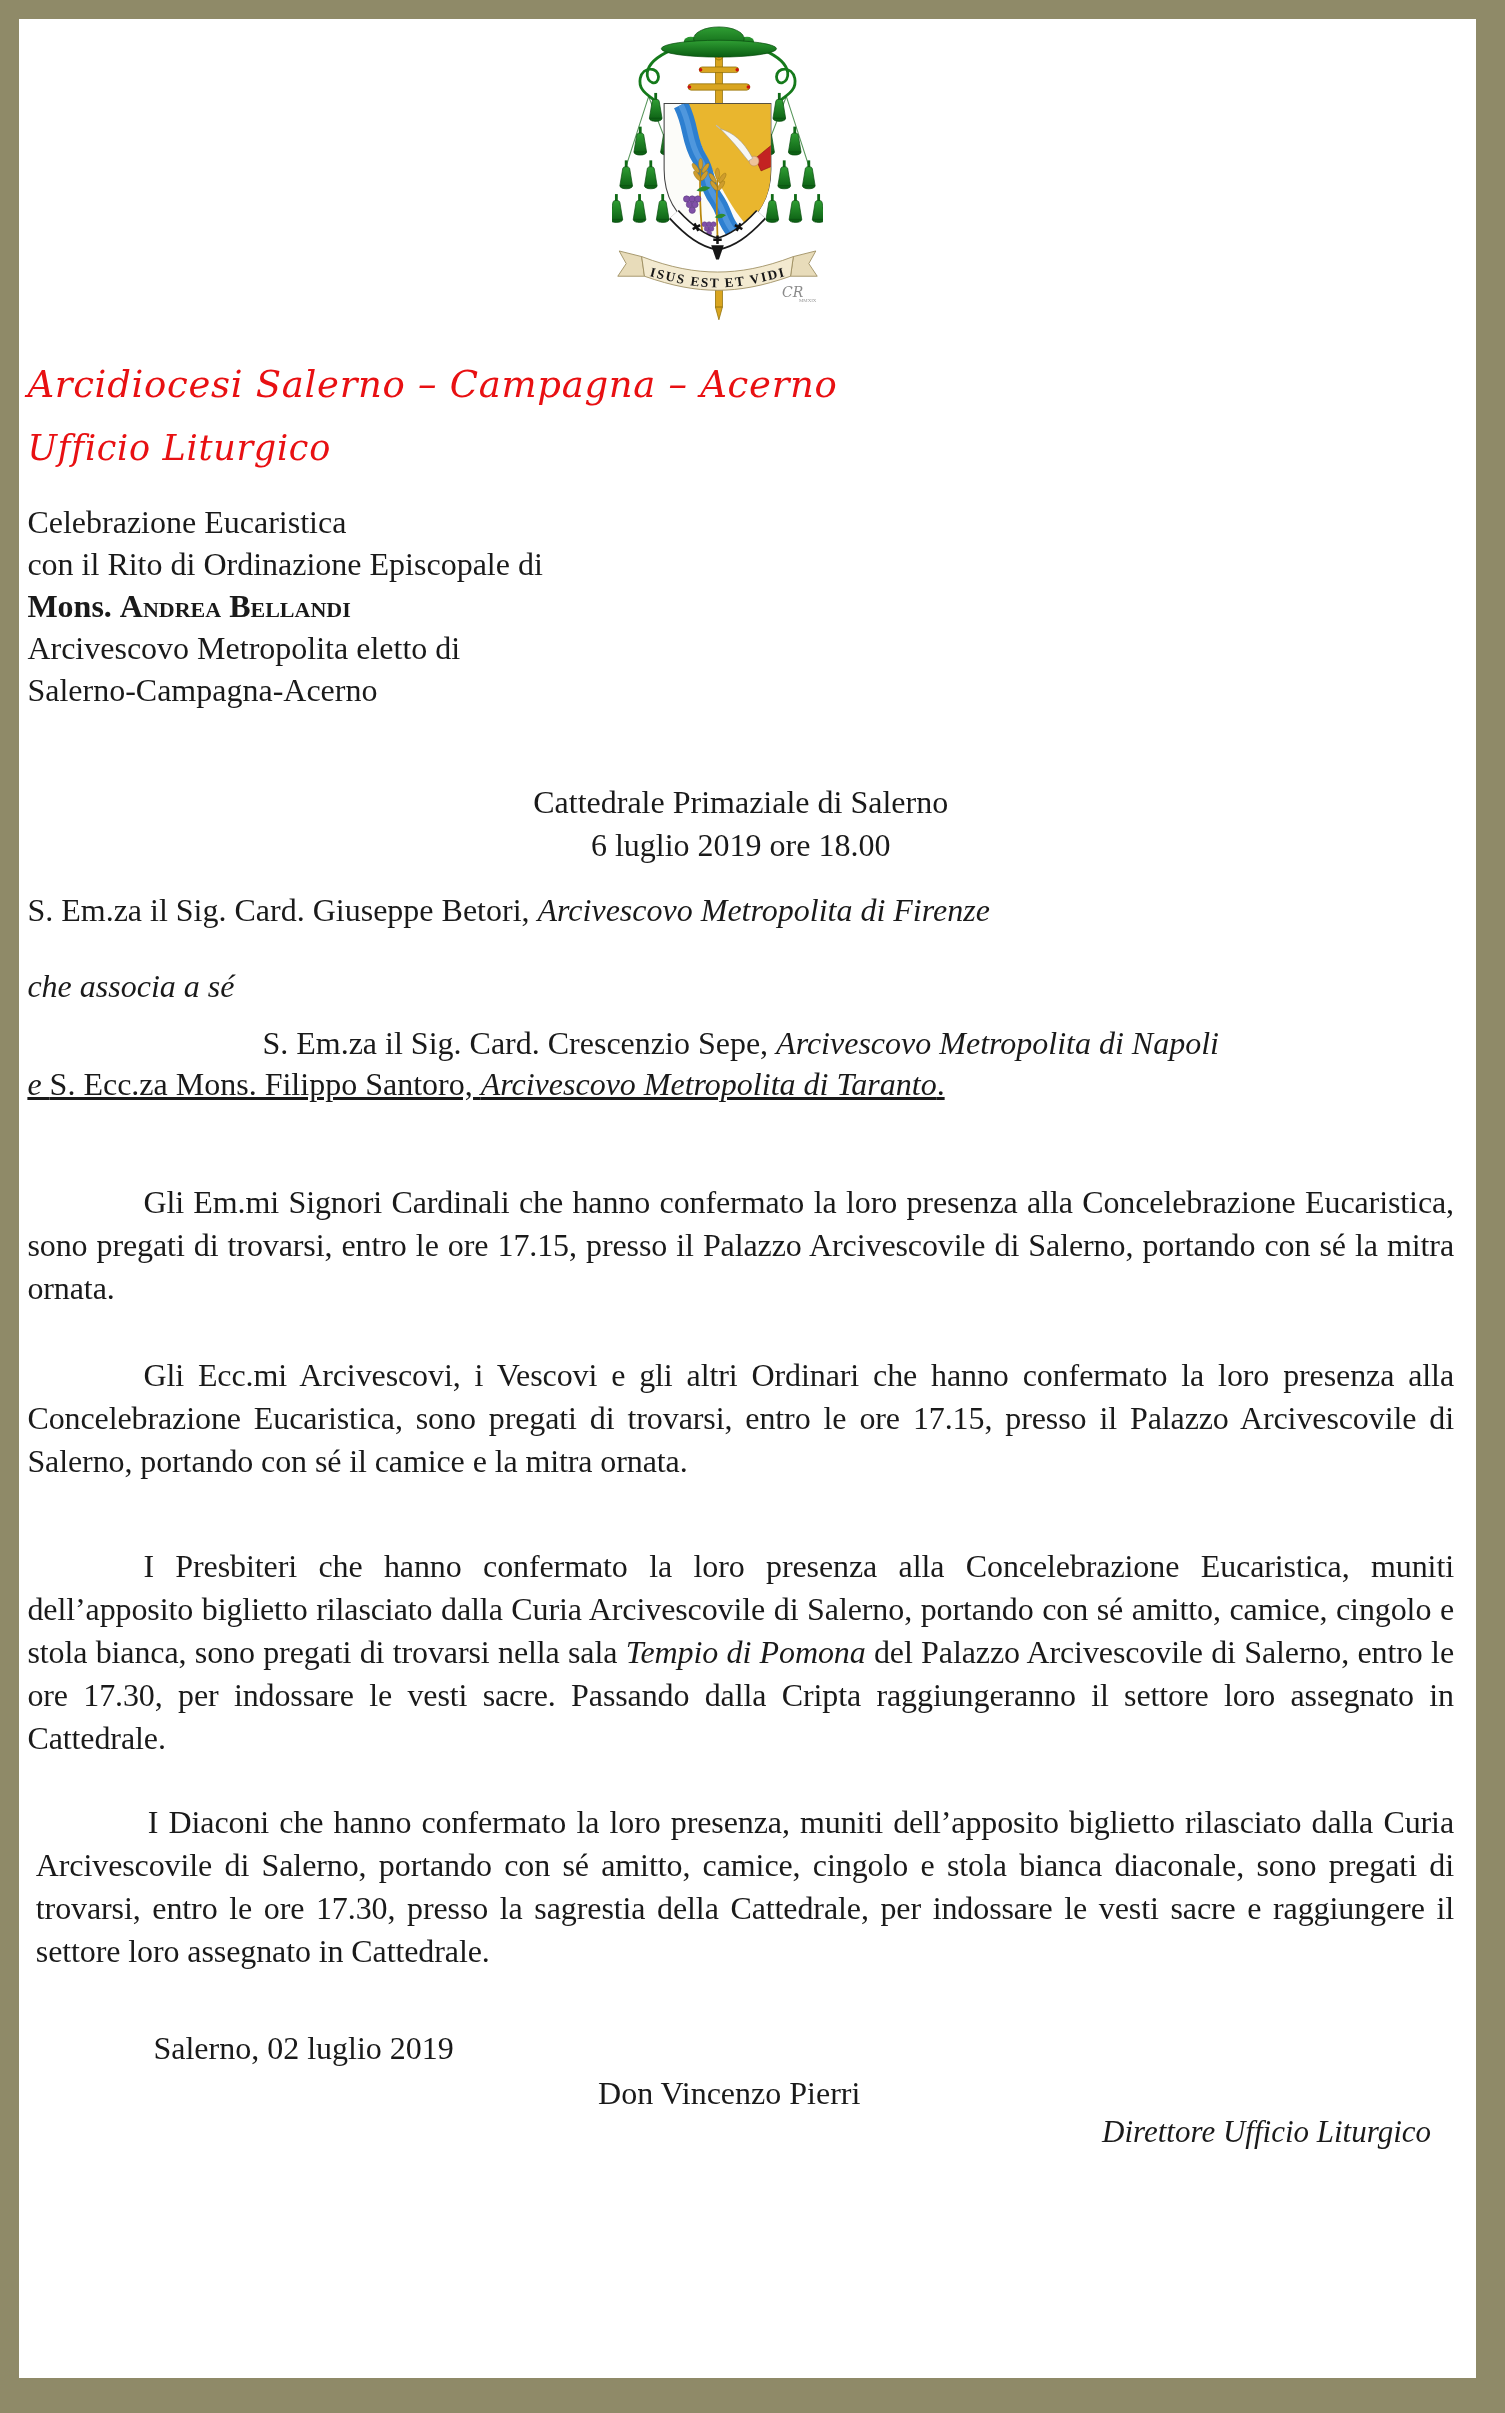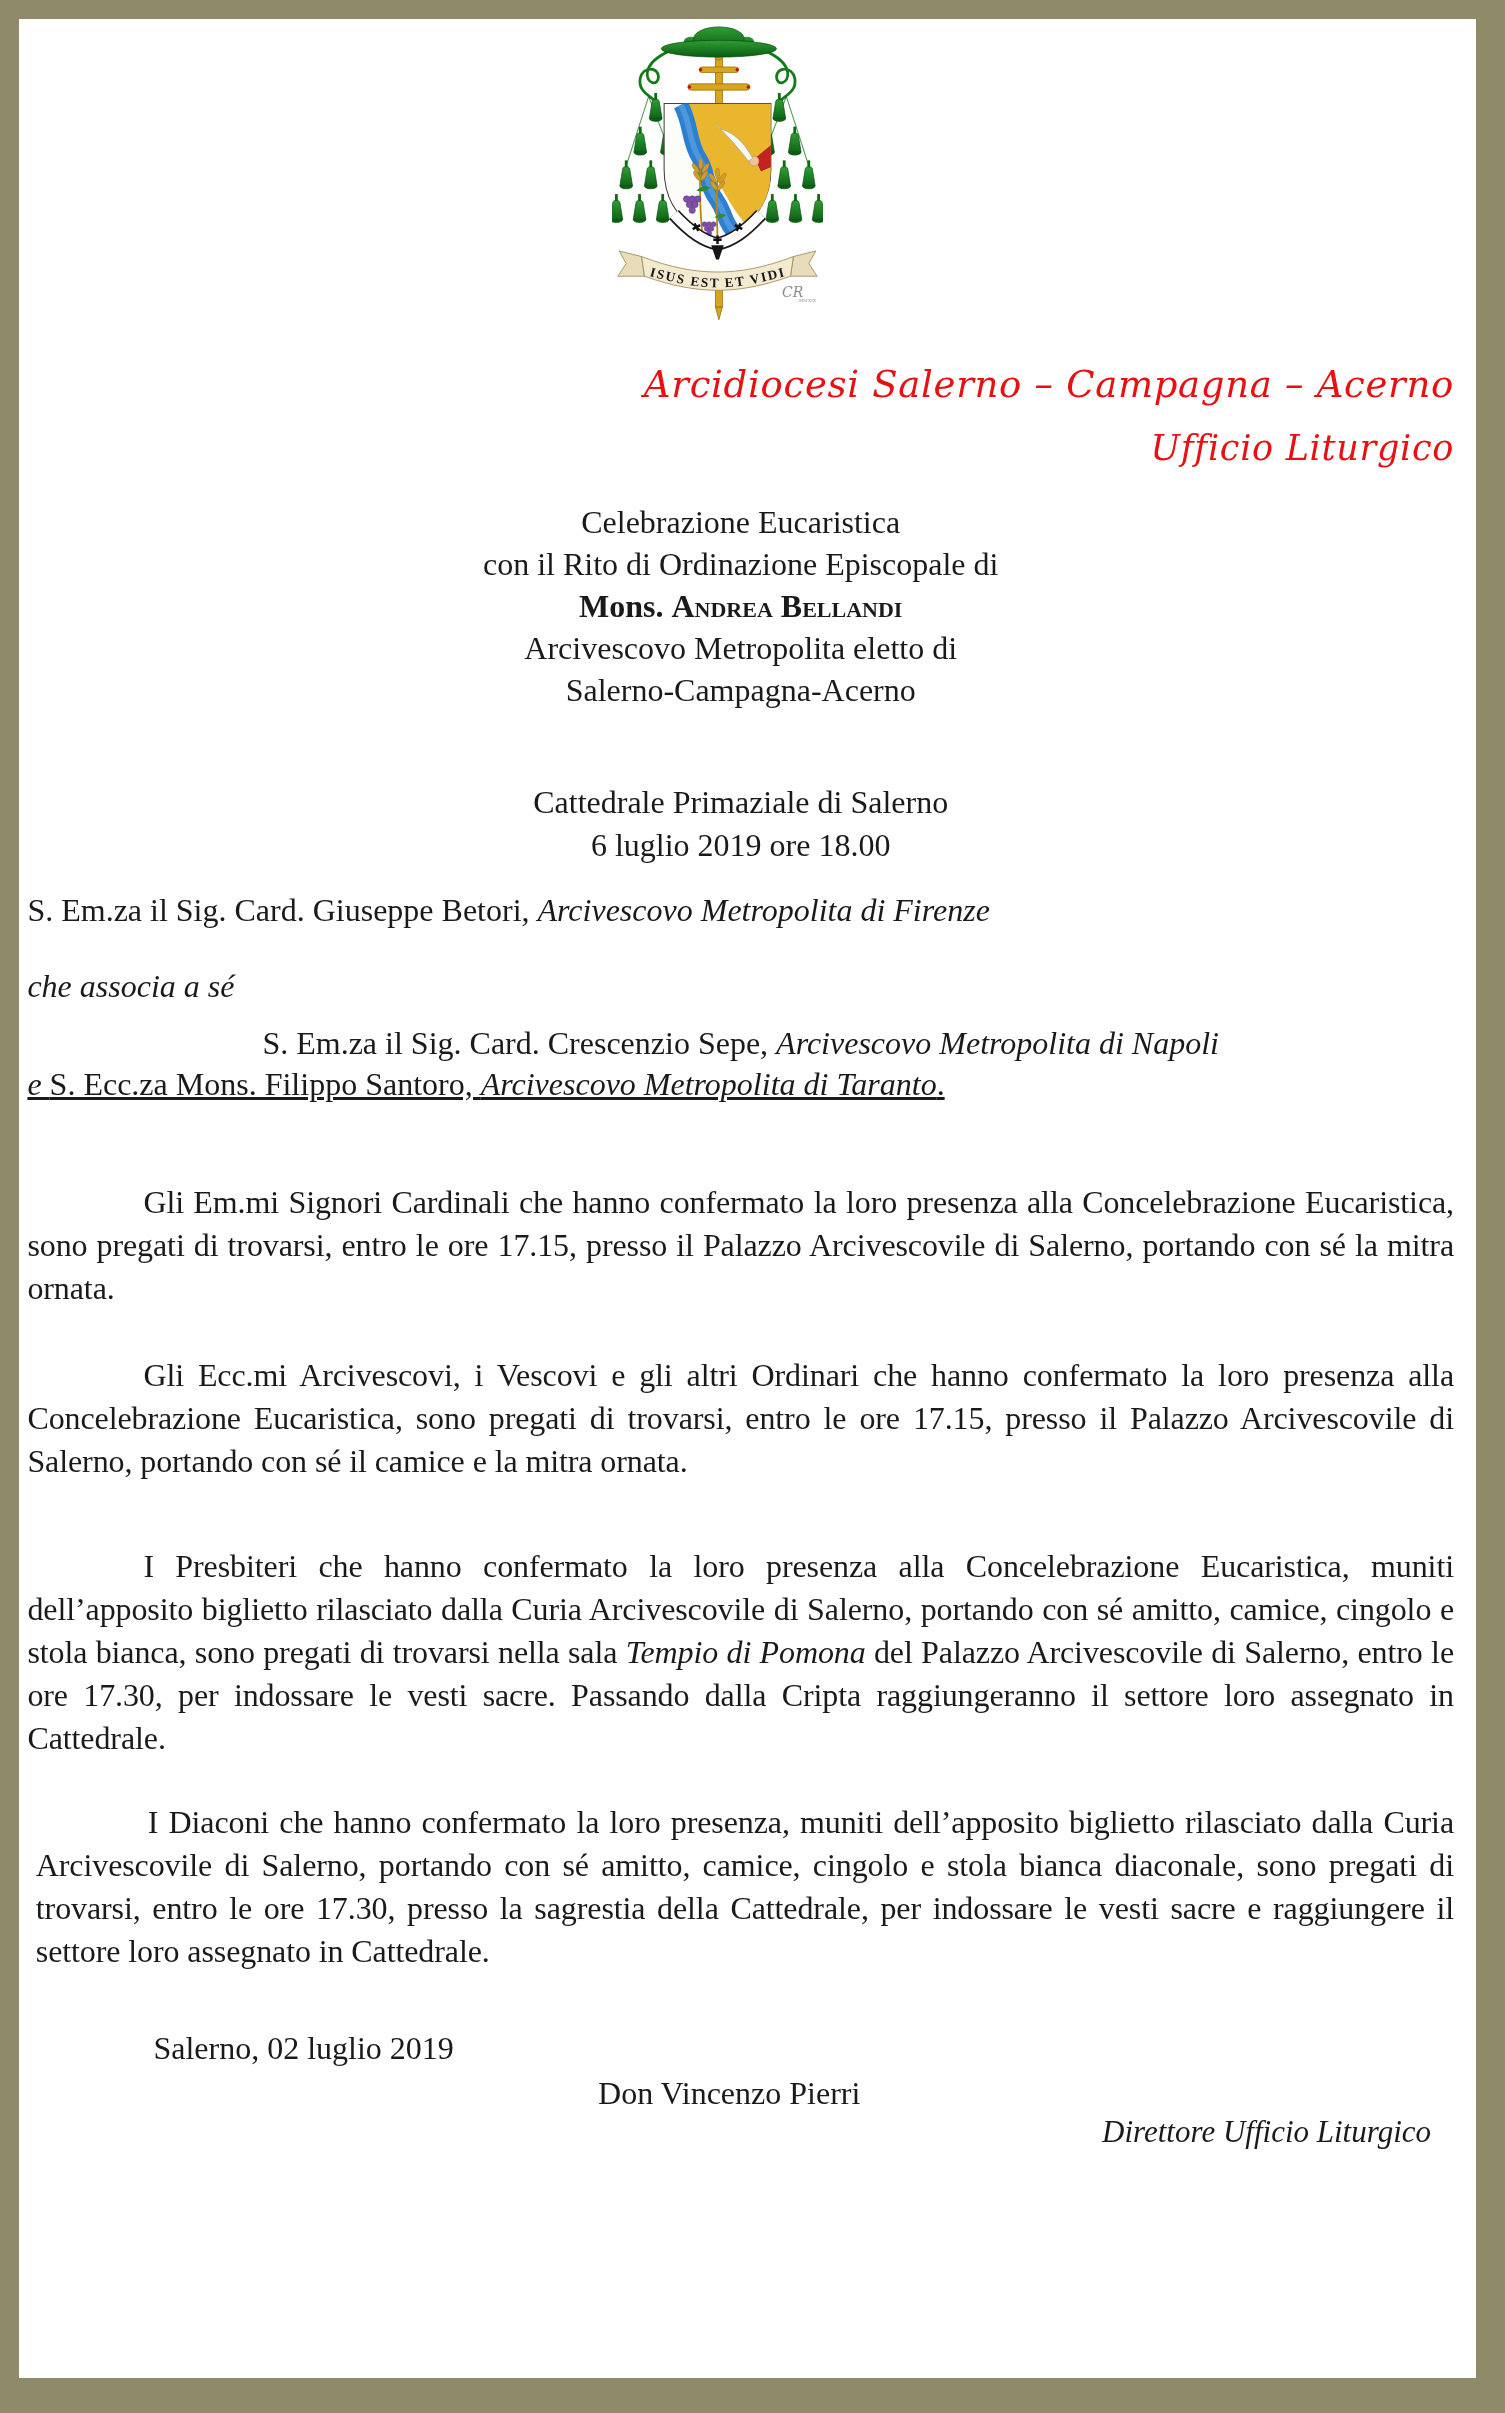--- a/index.html
+++ b/index.html
@@ -21,7 +21,7 @@
 
   
   .script-line {
-    text-align:right;
+    text-align:left;
     font-family:"DejaVu Serif",serif;
     font-style:italic;
     color:#e81012;

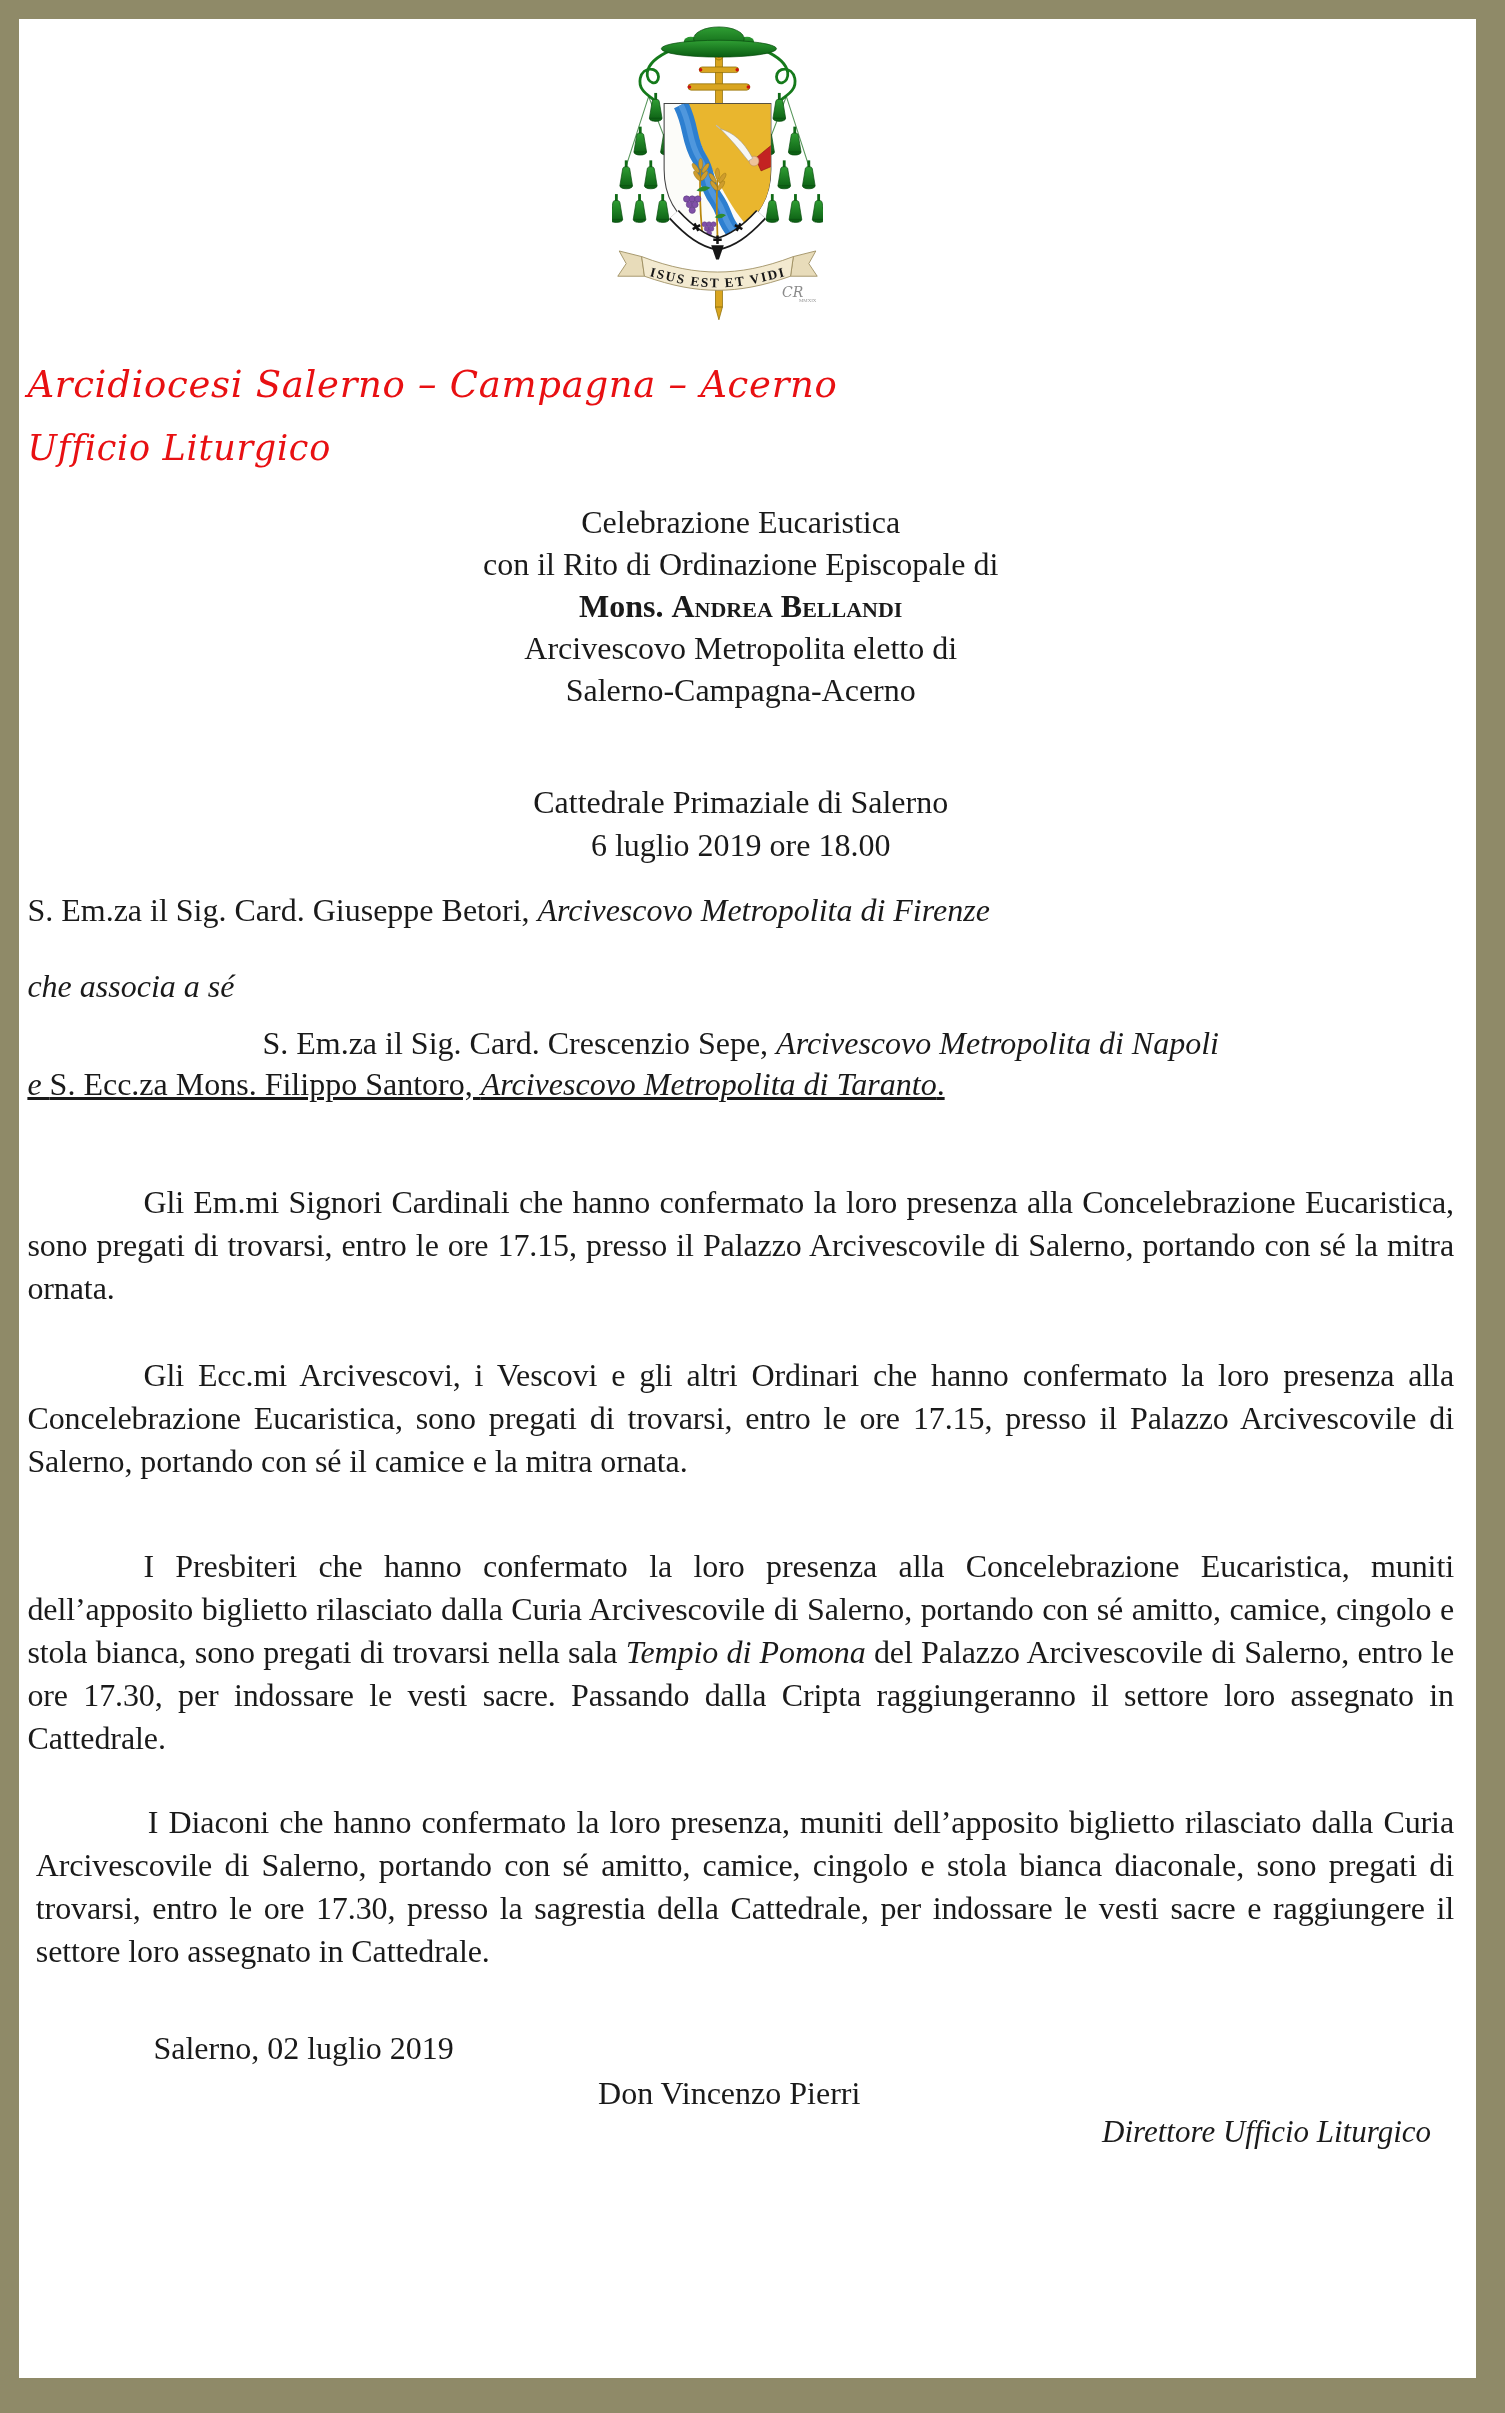--- a/index.html
+++ b/index.html
@@ -32,7 +32,7 @@
 
   
   .doc-title { margin:79px 0 0 0; text-align:center; font-size:35px; line-height:41px; font-weight:bold; letter-spacing:0.4px; }
-  .event-block { margin-top:24px; text-align:center; font-size:32px; line-height:42px; }
+  .event-block { margin-top:24px; font-size:32px; line-height:42px; }
   .smallcaps { font-variant:small-caps; }
   .bold { font-weight:bold; }
   .venue-block { margin-top:70px; text-align:center; font-size:32px; line-height:43px; }

